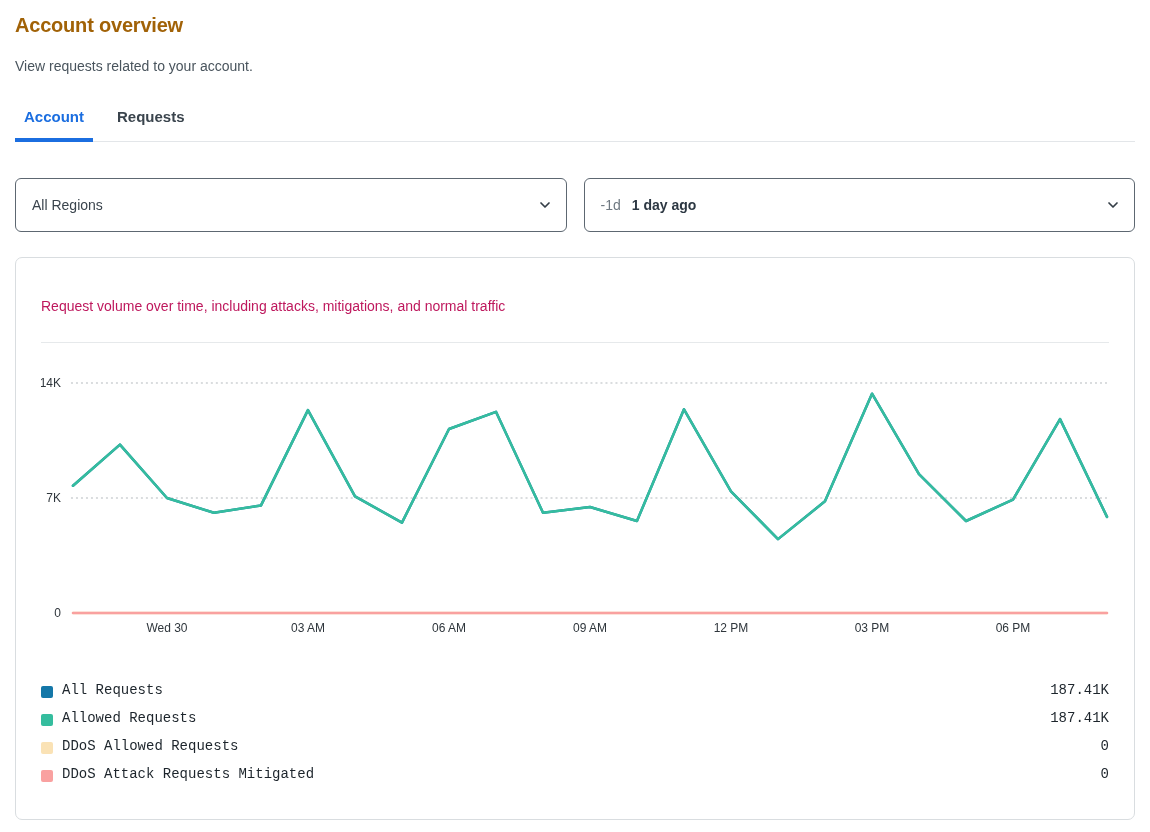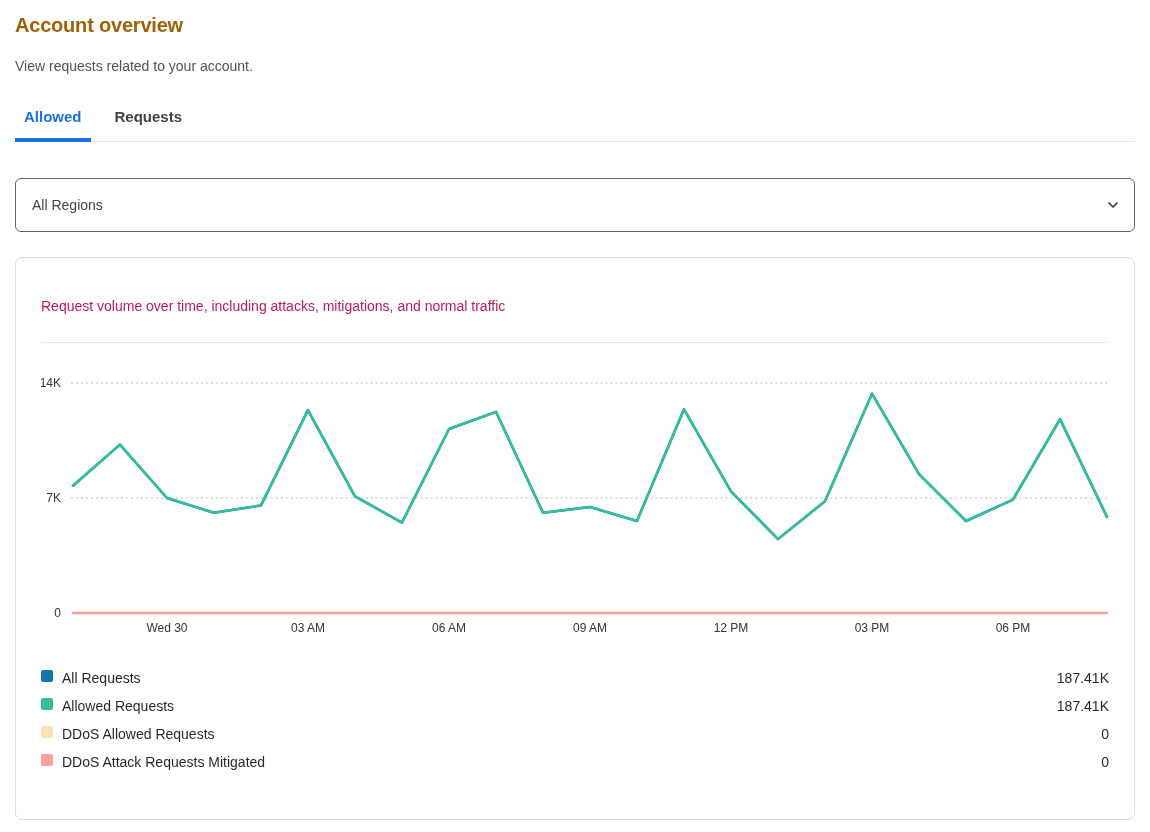--- a/index.html
+++ b/index.html
@@ -59,7 +59,7 @@
 
 <div class="tabs">
   <div class="tab active">
-    <span>Allowed</span>
+    <span>Account</span>
   </div>
   <div class="tab">
     <span>Requests</span>

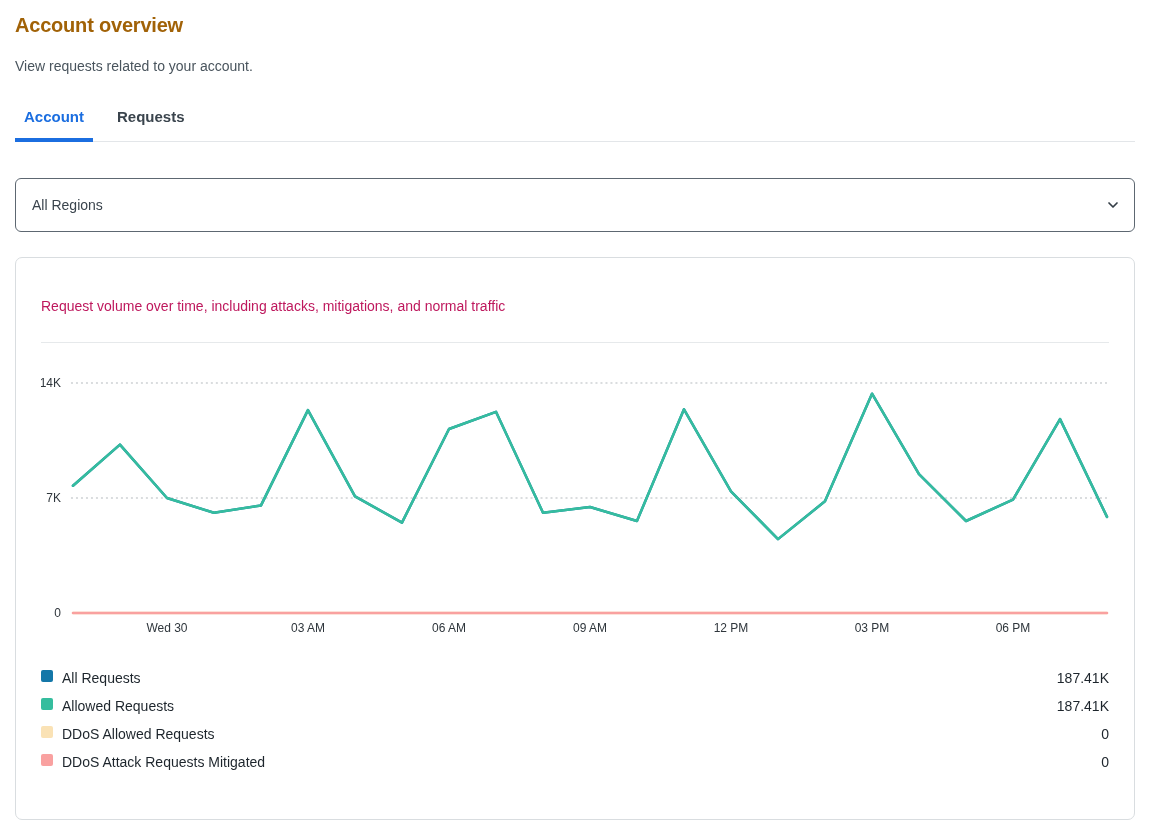--- a/index.html
+++ b/index.html
@@ -73,6 +73,13 @@
       <path d="M3 5l4 4 4-4" fill="none" stroke="#343e47" stroke-width="1.7" stroke-linecap="round" stroke-linejoin="round"></path>
     </svg>
   </div>
+  <div class="select">
+    <span class="muted">-1d</span>
+    <span class="strong grow">1 day ago</span>
+    <svg class="chevron" width="14" height="14" viewBox="0 0 14 14">
+      <path d="M3 5l4 4 4-4" fill="none" stroke="#343e47" stroke-width="1.7" stroke-linecap="round" stroke-linejoin="round"></path>
+    </svg>
+  </div>
 </div>
 
 <div class="card">

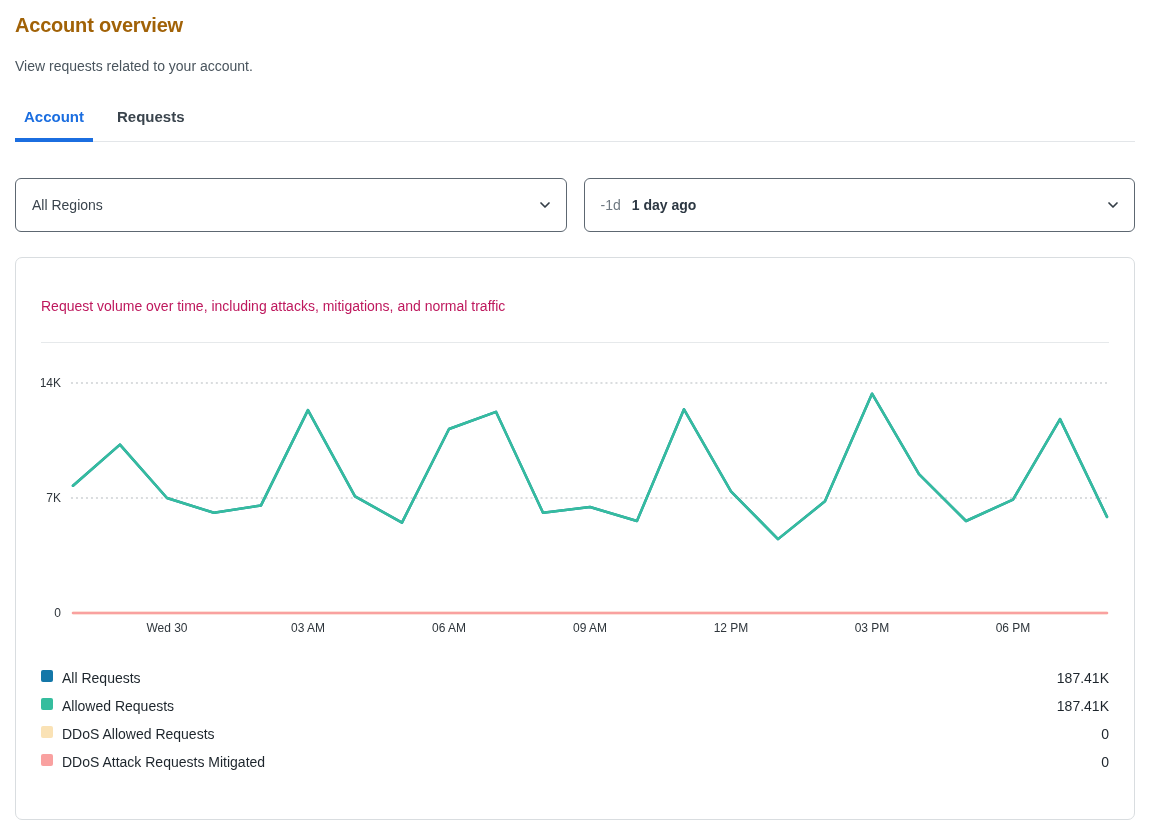--- a/index.html
+++ b/index.html
@@ -46,7 +46,7 @@
   svg text { font-family: "Liberation Sans", "DejaVu Sans", sans-serif; }
 
   .legend { margin-top: 22px; }
-  .legend-row { display: flex; align-items: flex-start; height: 28px; cursor: pointer; }
+  .legend-row { display: flex; align-items: flex-end; height: 28px; cursor: pointer; font-family: Liberation Mono, monospace; }
   .swatch { width: 12px; height: 12px; border-radius: 2px; flex-shrink: 0; margin-right: 9px; }
   .legend-label { font-size: 14px; color: #1d252c; }
   .legend-value { margin-left: auto; font-size: 14px; color: #1d252c; }

